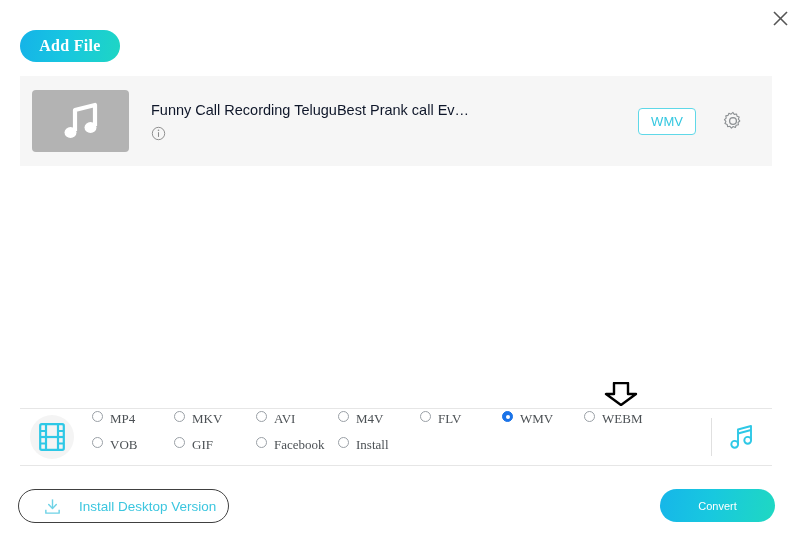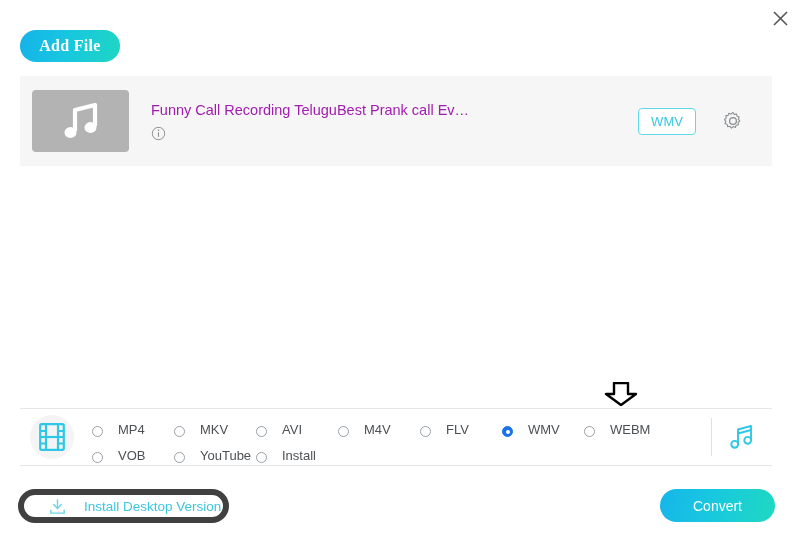--- a/index.html
+++ b/index.html
@@ -65,7 +65,7 @@
   }
   .file-title {
     font-size: 14.5px;
-    color: #a21caf;
+    color: #0f172a;
     white-space: nowrap;
     overflow: hidden;
     text-overflow: ellipsis;

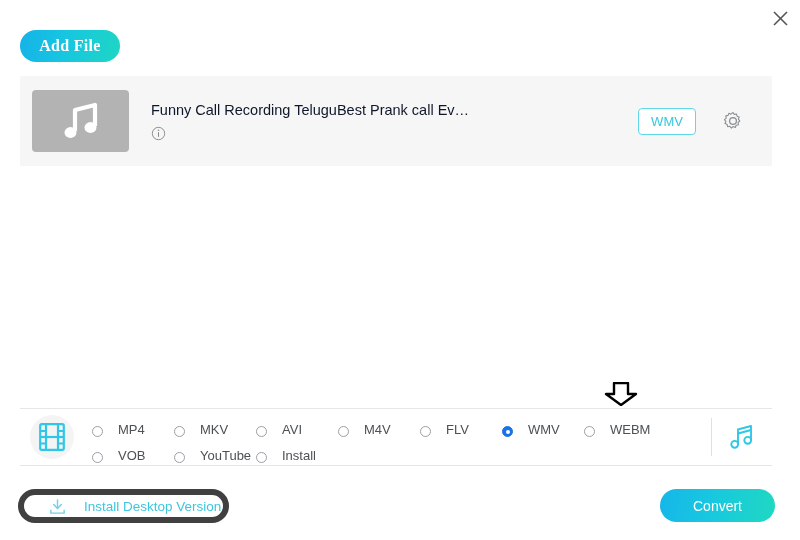--- a/index.html
+++ b/index.html
@@ -125,11 +125,12 @@
     align-content: center;
   }
   .radio-item {
-    display: flex; align-items: flex-end; gap: 15px;
+    display: flex; align-items: flex-start; gap: 7px;
     cursor: pointer;
     font-size: 13px;
     color: #4c5155;
     white-space: nowrap;
+    font-family: Liberation Serif, serif;
   }
   .radio-dot {
     width: 11px; height: 11px;

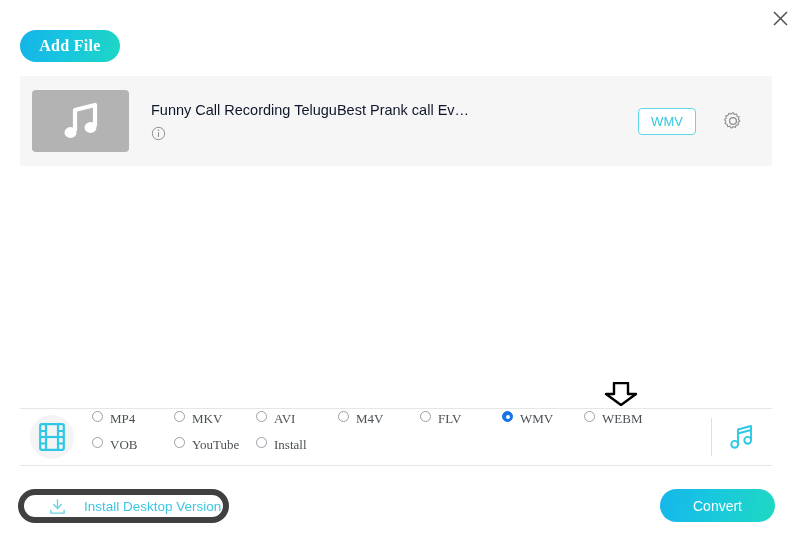--- a/index.html
+++ b/index.html
@@ -292,6 +292,10 @@
         </div>
         <div class="radio-item">
           <span class="radio-dot"></span>
+          <span>GIF</span>
+        </div>
+        <div class="radio-item">
+          <span class="radio-dot"></span>
           <span>YouTube</span>
         </div>
         <div class="radio-item">

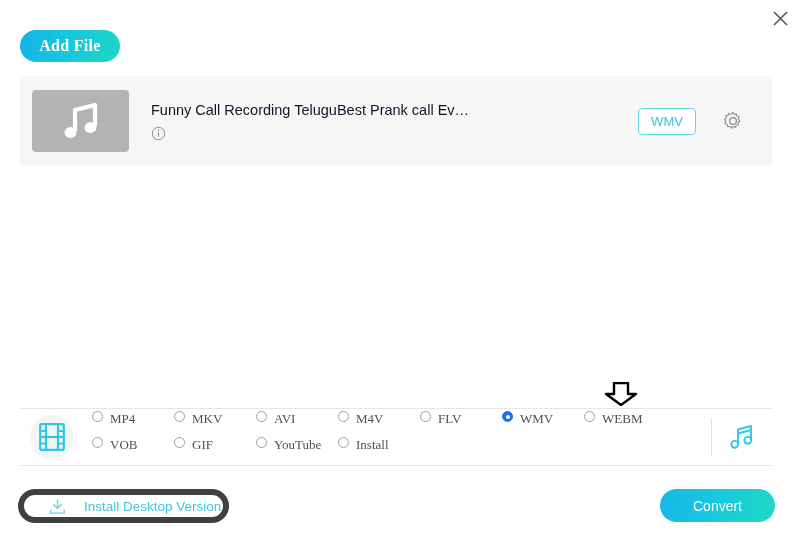--- a/index.html
+++ b/index.html
@@ -296,7 +296,7 @@
         </div>
         <div class="radio-item">
           <span class="radio-dot"></span>
-          <span>YouTube</span>
+          <span>Facebook</span>
         </div>
         <div class="radio-item">
           <span class="radio-dot"></span>

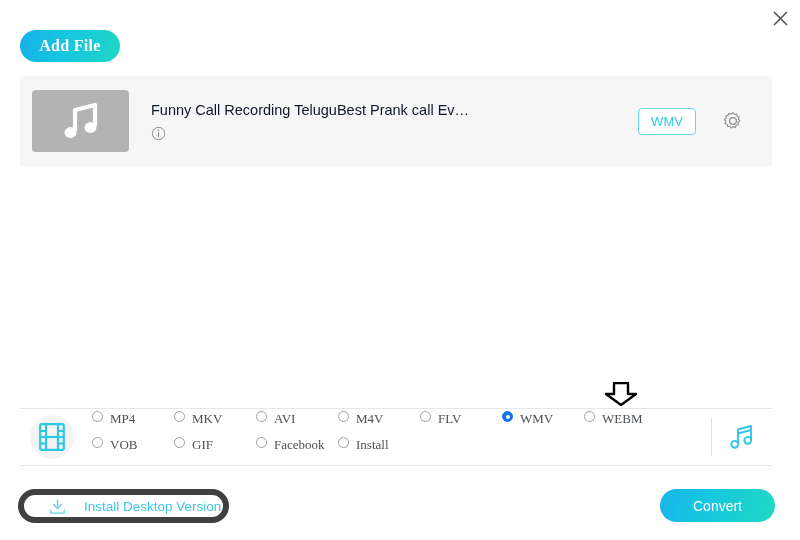--- a/index.html
+++ b/index.html
@@ -170,7 +170,7 @@
   .install-btn {
     position: absolute; left: 18px; top: 489px;
     width: 211px; height: 34px;
-    border: 6px solid #404040;
+    border: 1px solid #404040;
     border-radius: 17px;
     background: #ffffff;
     display: flex; align-items: center;

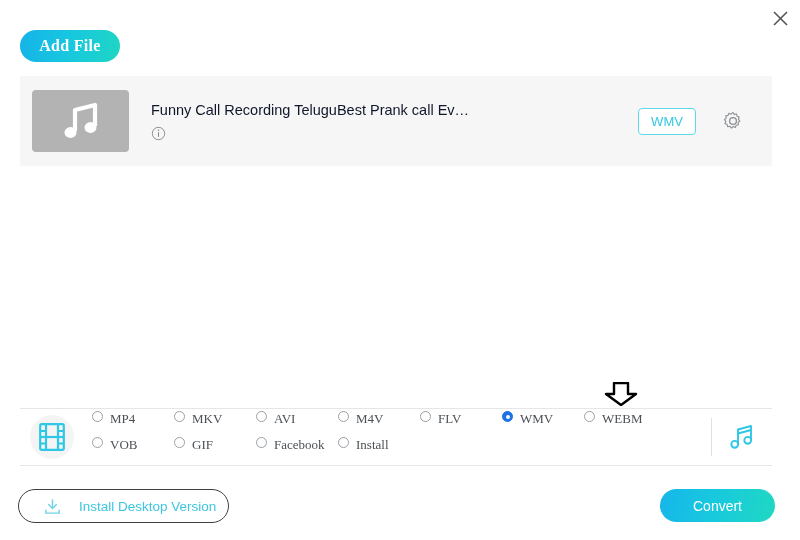--- a/index.html
+++ b/index.html
@@ -189,7 +189,7 @@
     border: none;
     background: linear-gradient(100deg, #16b6e9 0%, #18c8df 45%, #1fd8c2 100%);
     color: #ffffff;
-    font-size: 14px;
+    font-size: 11px;
     display: flex; align-items: center; justify-content: center;
     cursor: pointer;
     font-family: "Liberation Sans", sans-serif;

